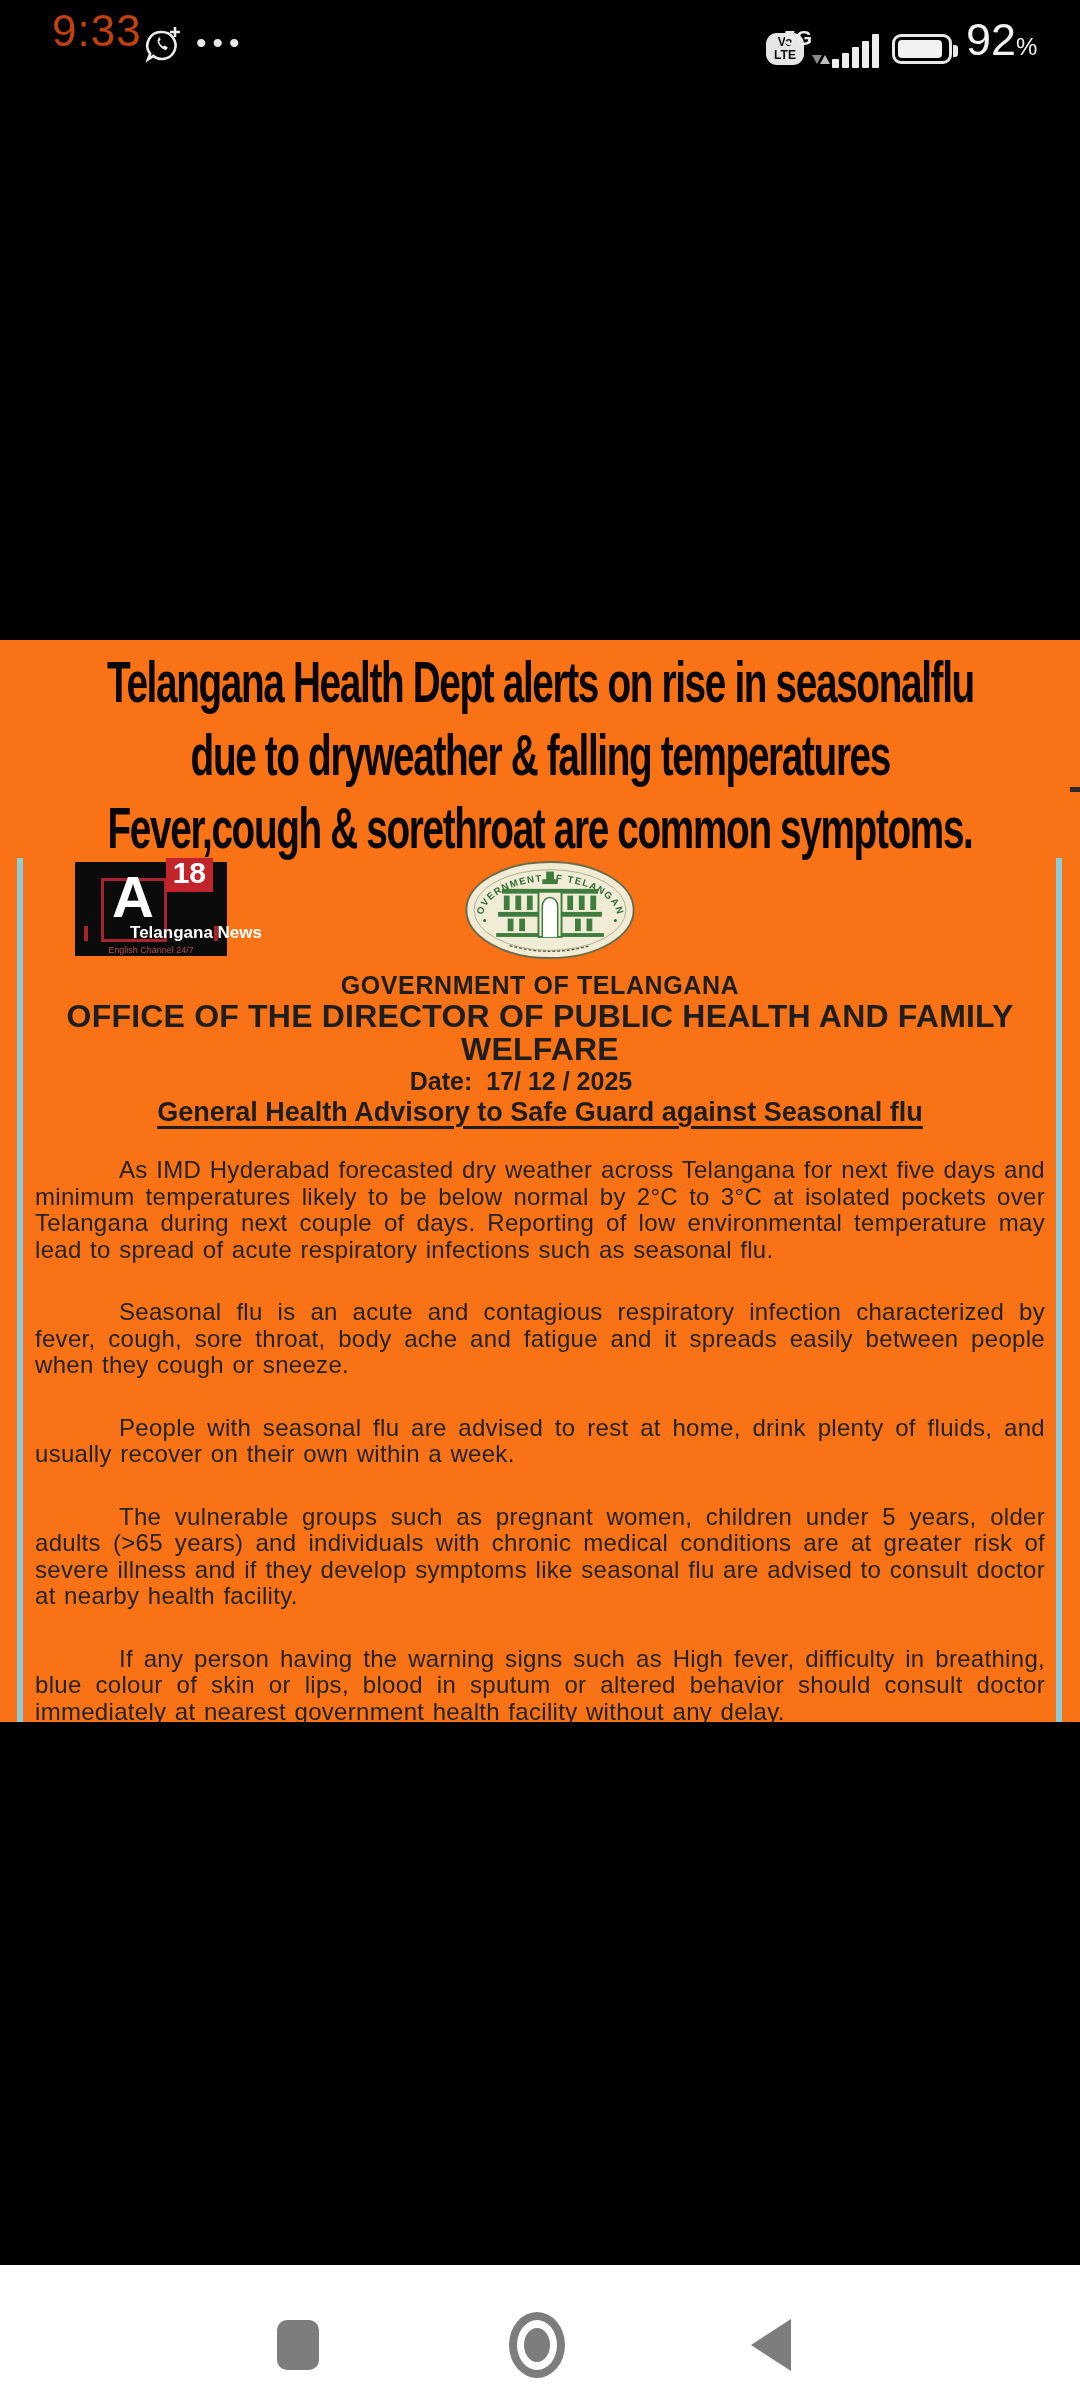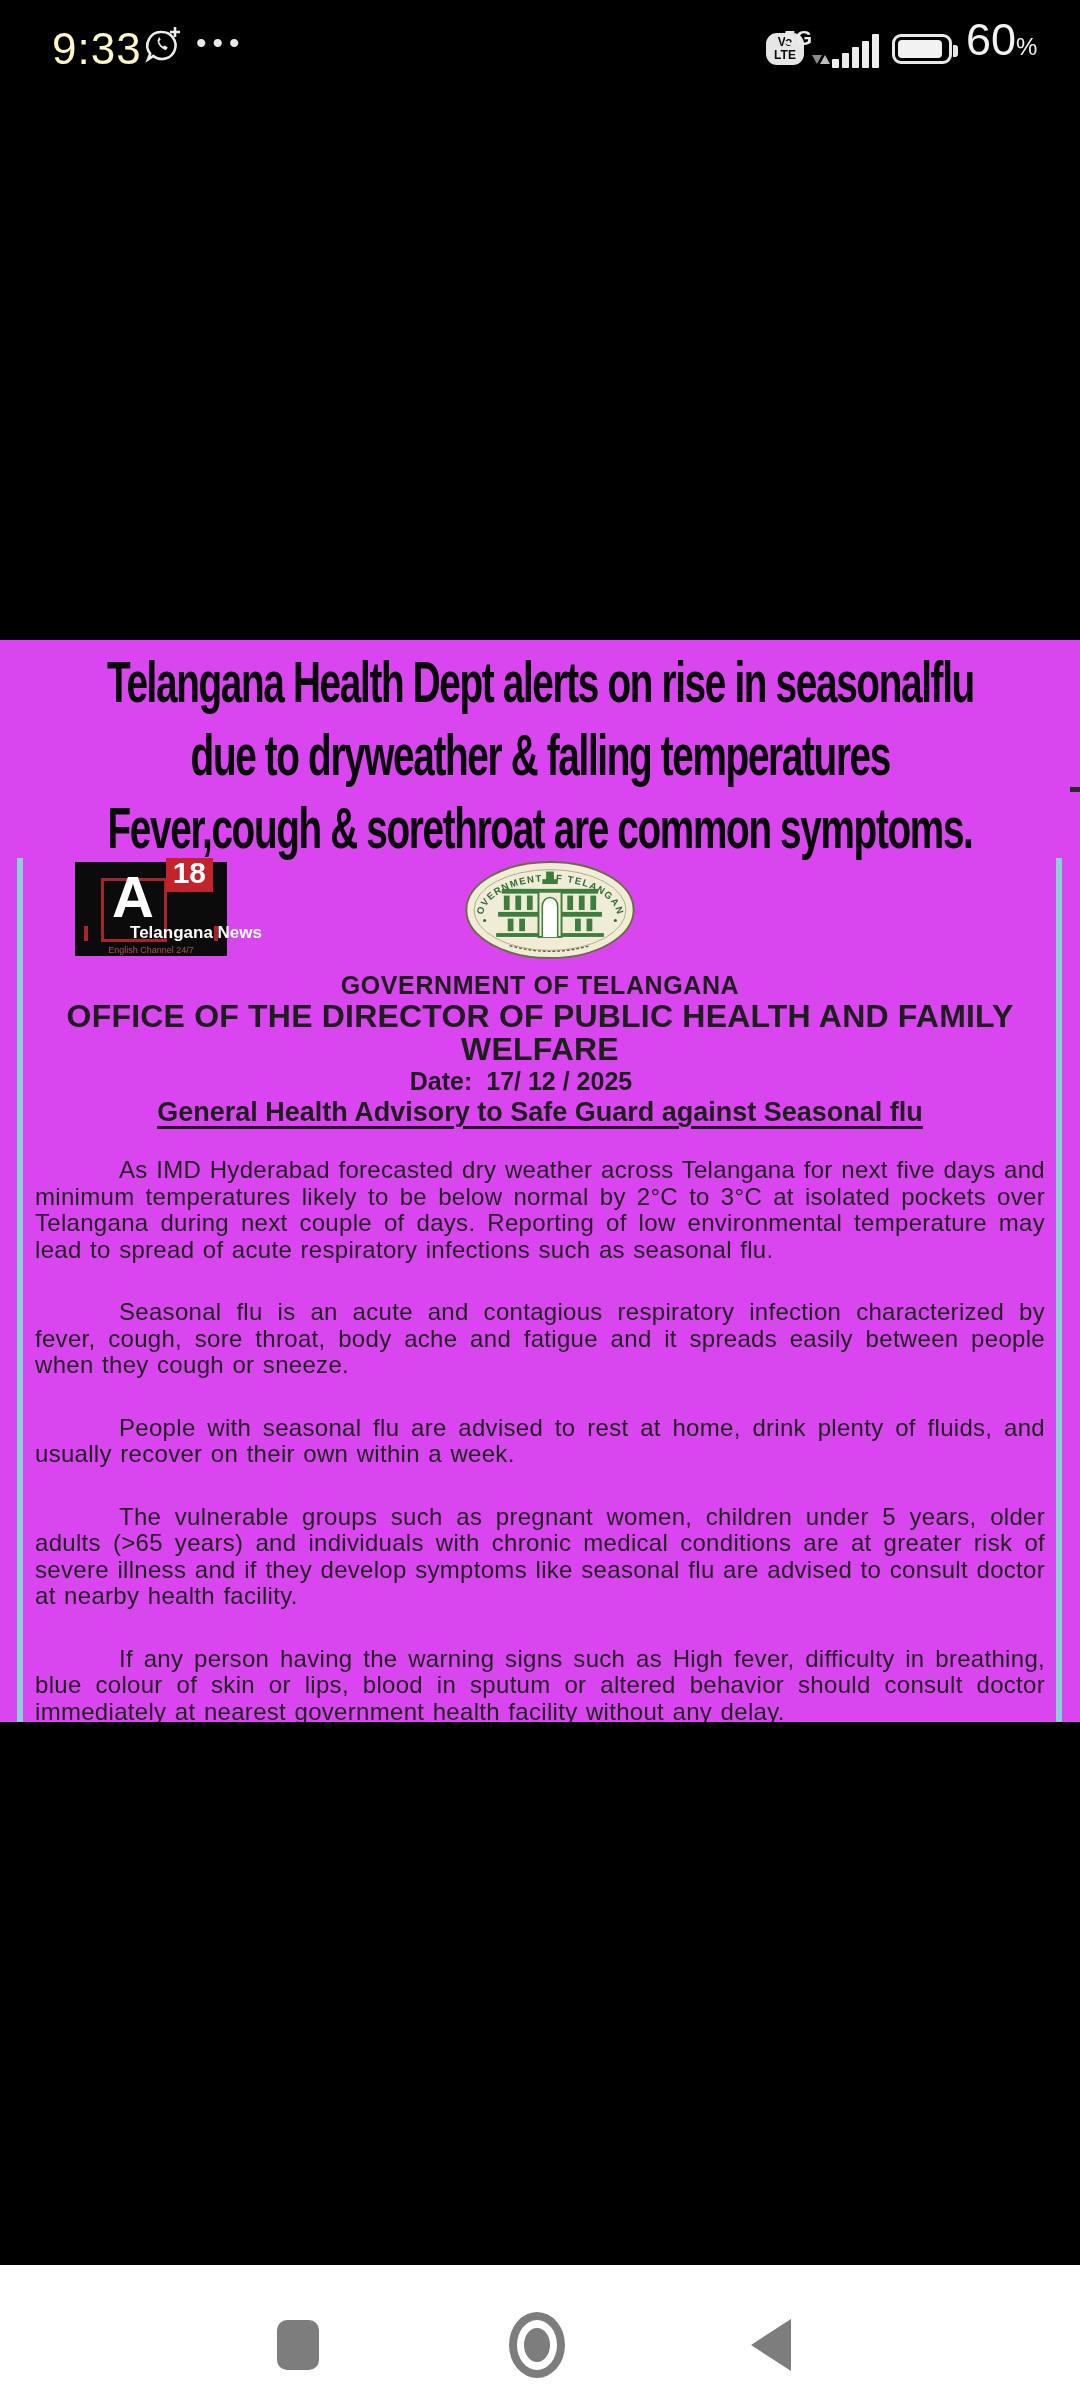--- a/index.html
+++ b/index.html
@@ -7,7 +7,7 @@
           font-family:"Liberation Sans",sans-serif;}
   
   .status-bar{position:absolute;top:0;left:0;width:1080px;height:84px;background:#000;}
-  .st-time{position:absolute;left:52px;top:24px;font-size:44px;color:#fef9c3;letter-spacing:1px;}
+  .st-time{position:absolute;left:52px;top:6px;font-size:44px;color:#c2410c;letter-spacing:1px;}
   .wa-icon{position:absolute;left:140px;top:24px;width:44px;height:44px;}
   .st-dots{position:absolute;left:196px;top:26px;font-size:30px;color:#e9e9e9;letter-spacing:6px;}
   .volte{position:absolute;left:766px;top:33px;width:38px;height:32px;background:#e6e6e6;border-radius:11px;

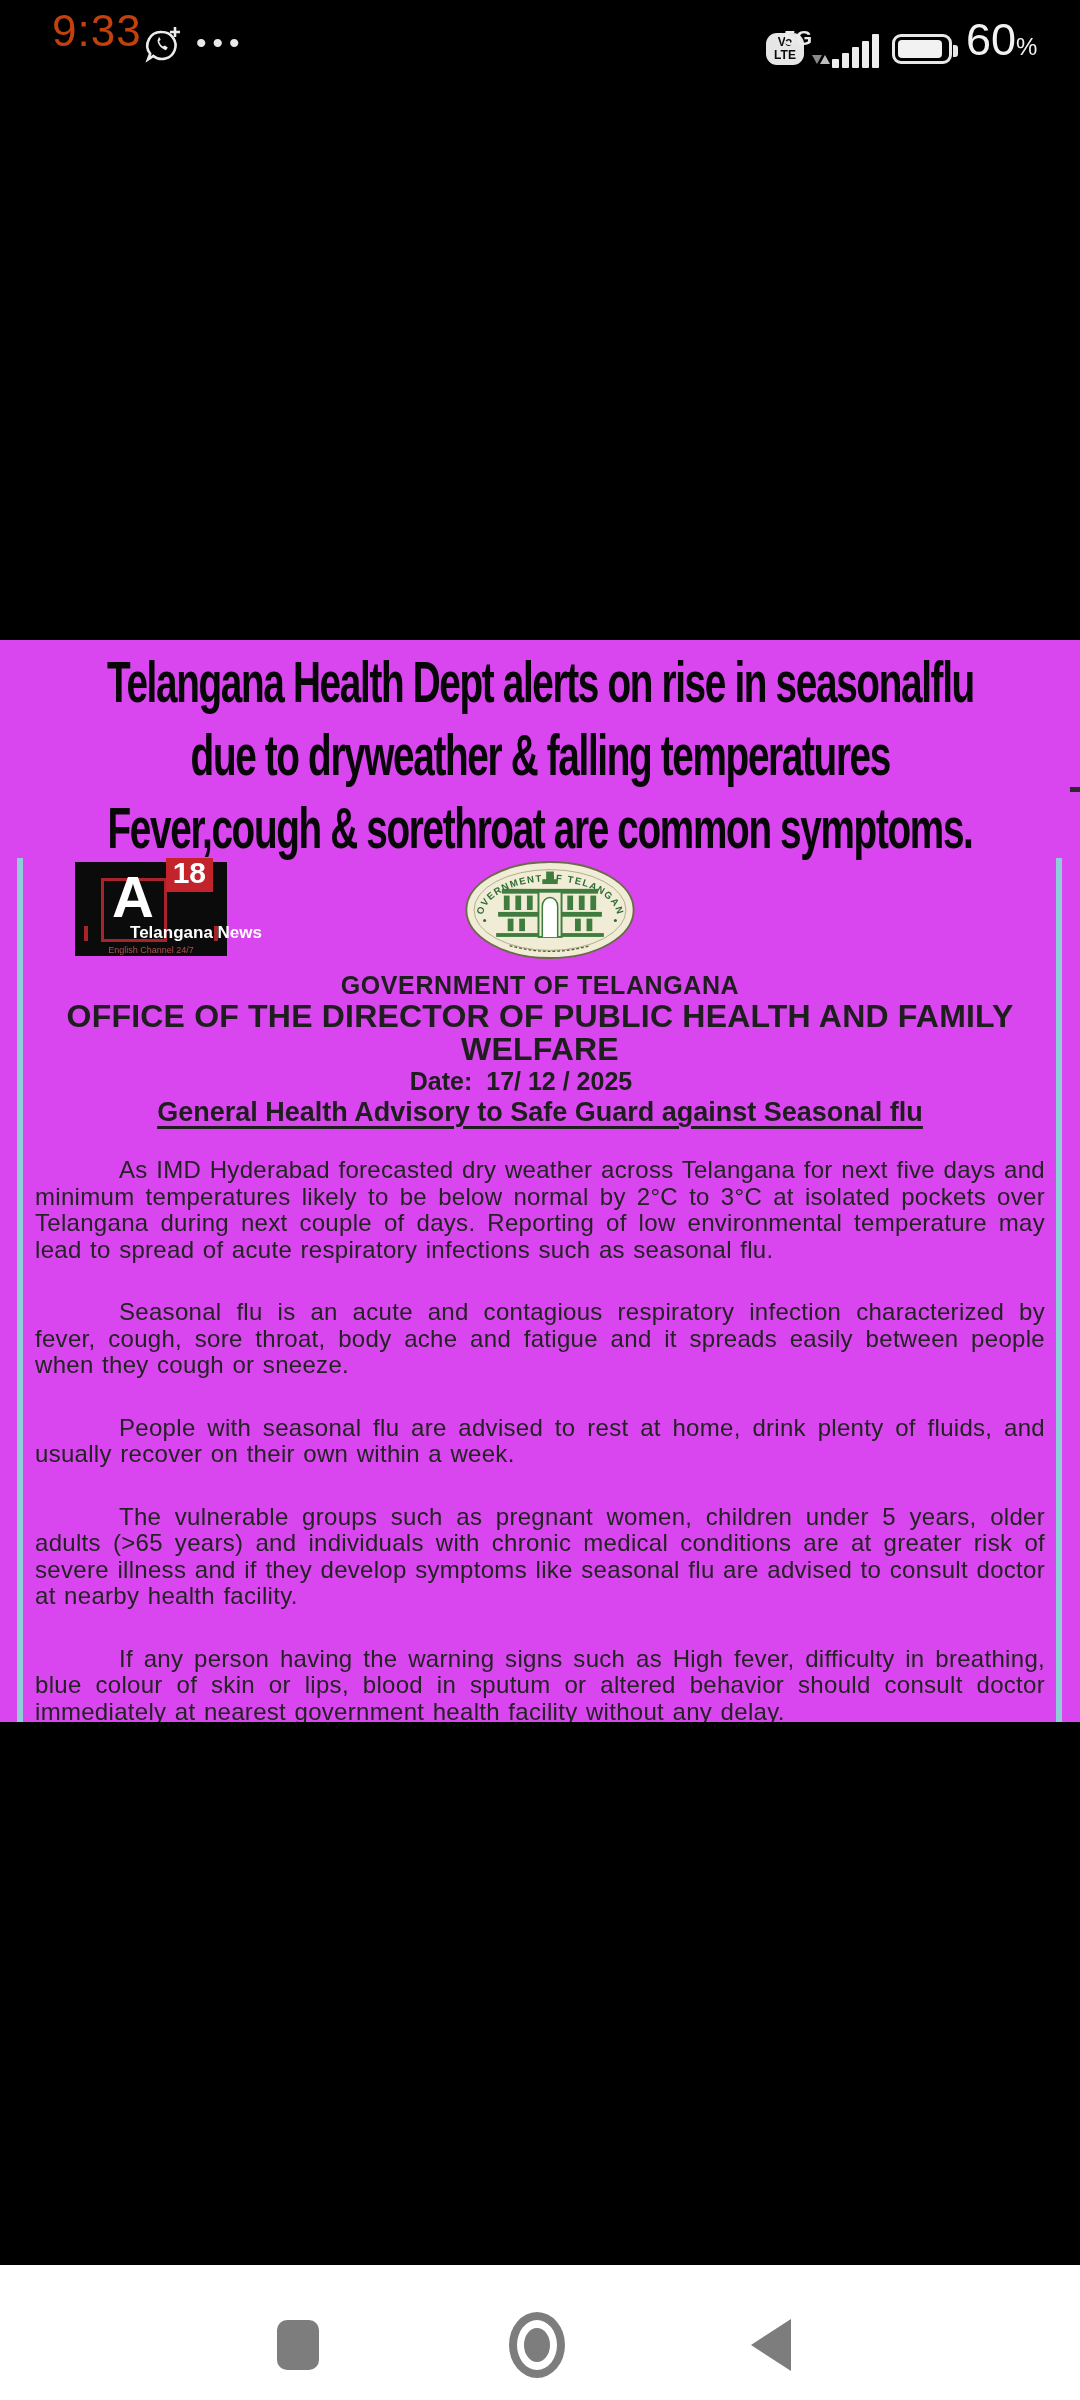--- a/index.html
+++ b/index.html
@@ -105,7 +105,7 @@
         <div class="nub"></div>
     </div>
     <div class="st-pct">
-      <span class="big">60</span><span class="small">%</span>
+      <span class="big">92</span><span class="small">%</span>
     </div>
   </div>
 

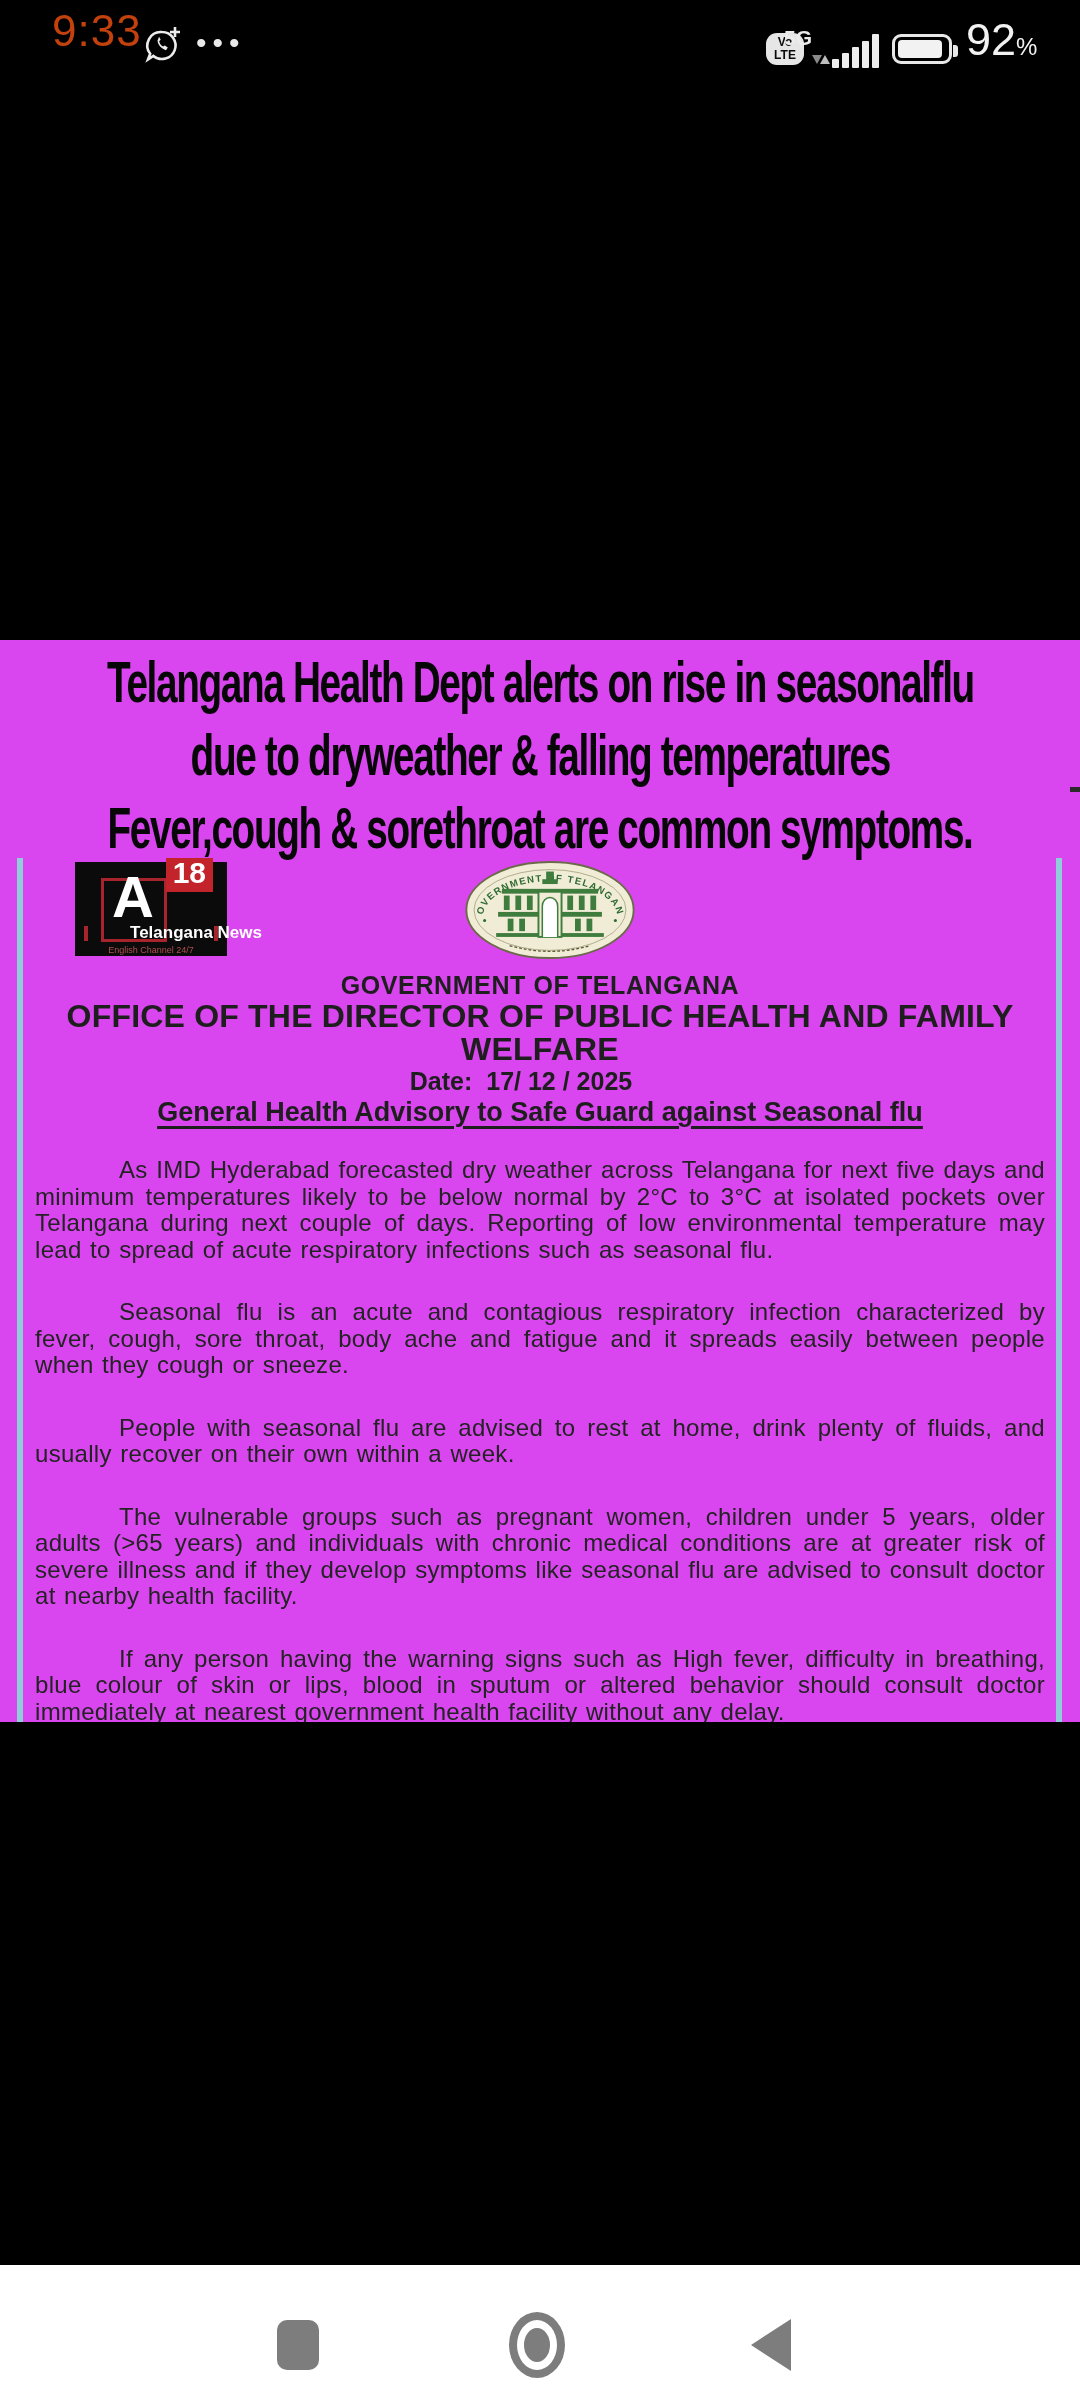--- a/index.html
+++ b/index.html
@@ -26,7 +26,7 @@
   .st-pct .big{font-size:45px;}
   .st-pct .small{font-size:24px;}
   
-  .news-image{position:absolute;top:640px;left:0;width:1080px;height:1082px;background:#d946ef;overflow:hidden;}
+  .news-image{position:absolute;top:640px;left:0;width:1080px;height:1082px;background:#f97316;overflow:hidden;}
   .hl-line{height:73px;display:flex;justify-content:center;align-items:center;overflow:visible;}
   .hl-line:first-child{margin-top:5px;}
   .hl-line span{white-space:nowrap;font-weight:700;font-size:57px;letter-spacing:-2px;color:#070707;

